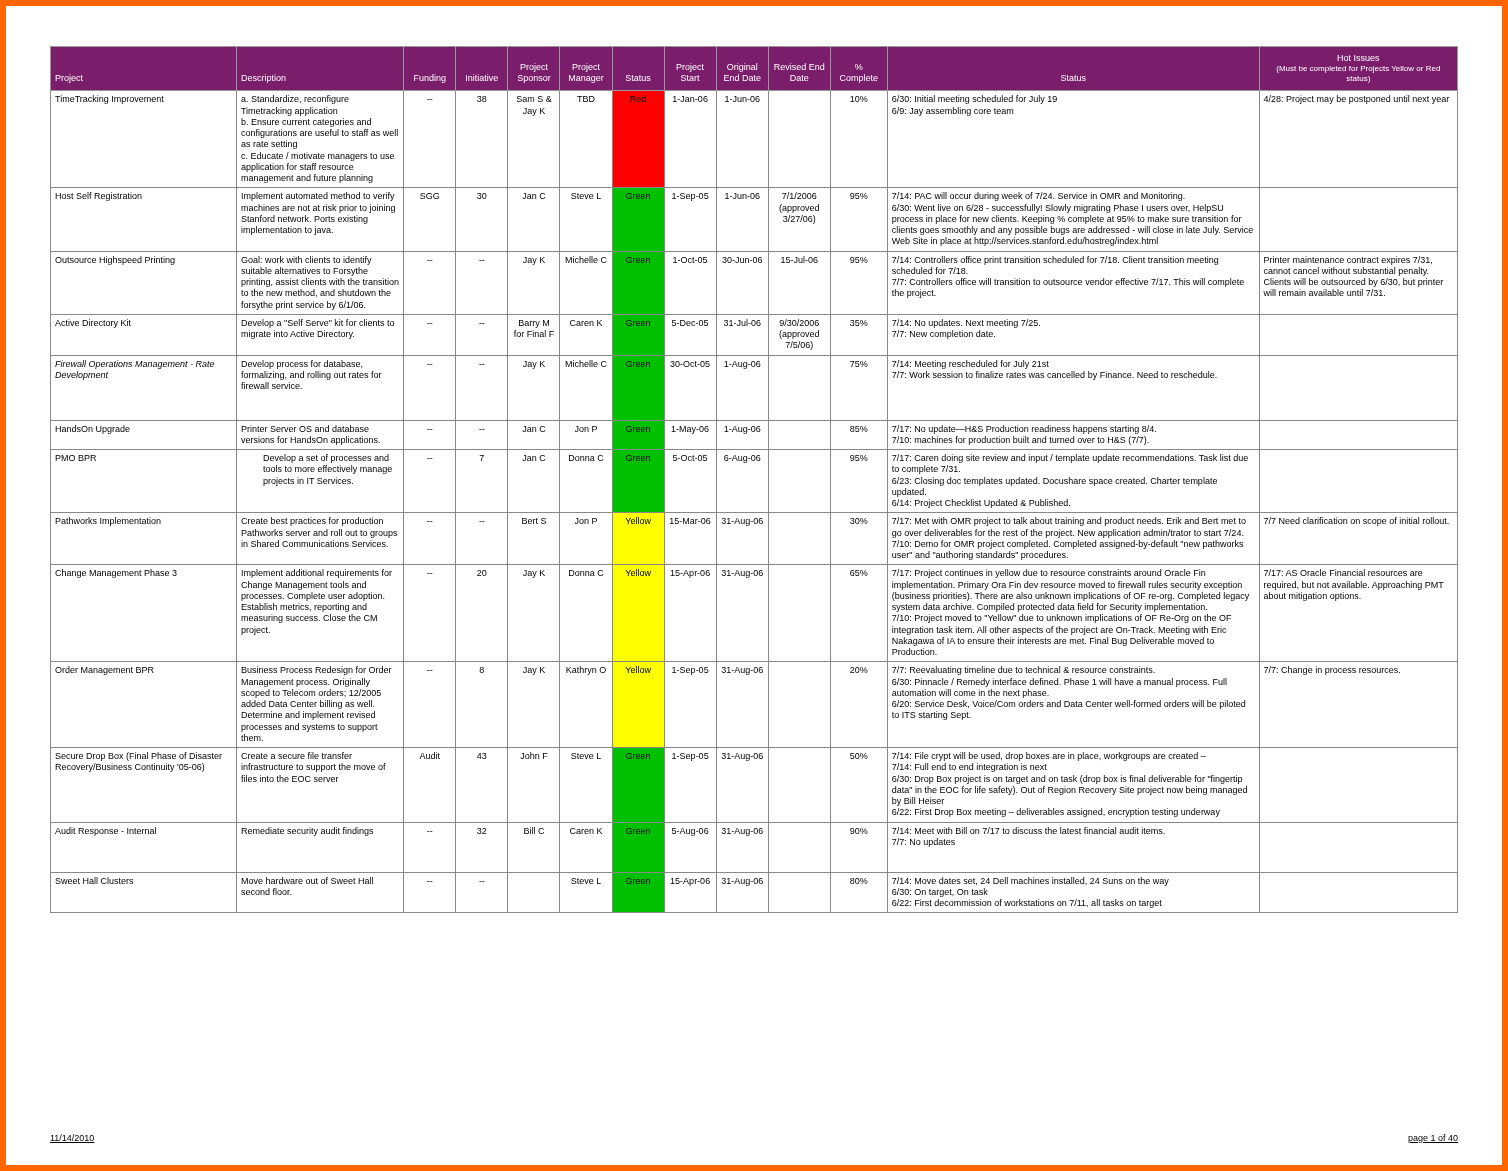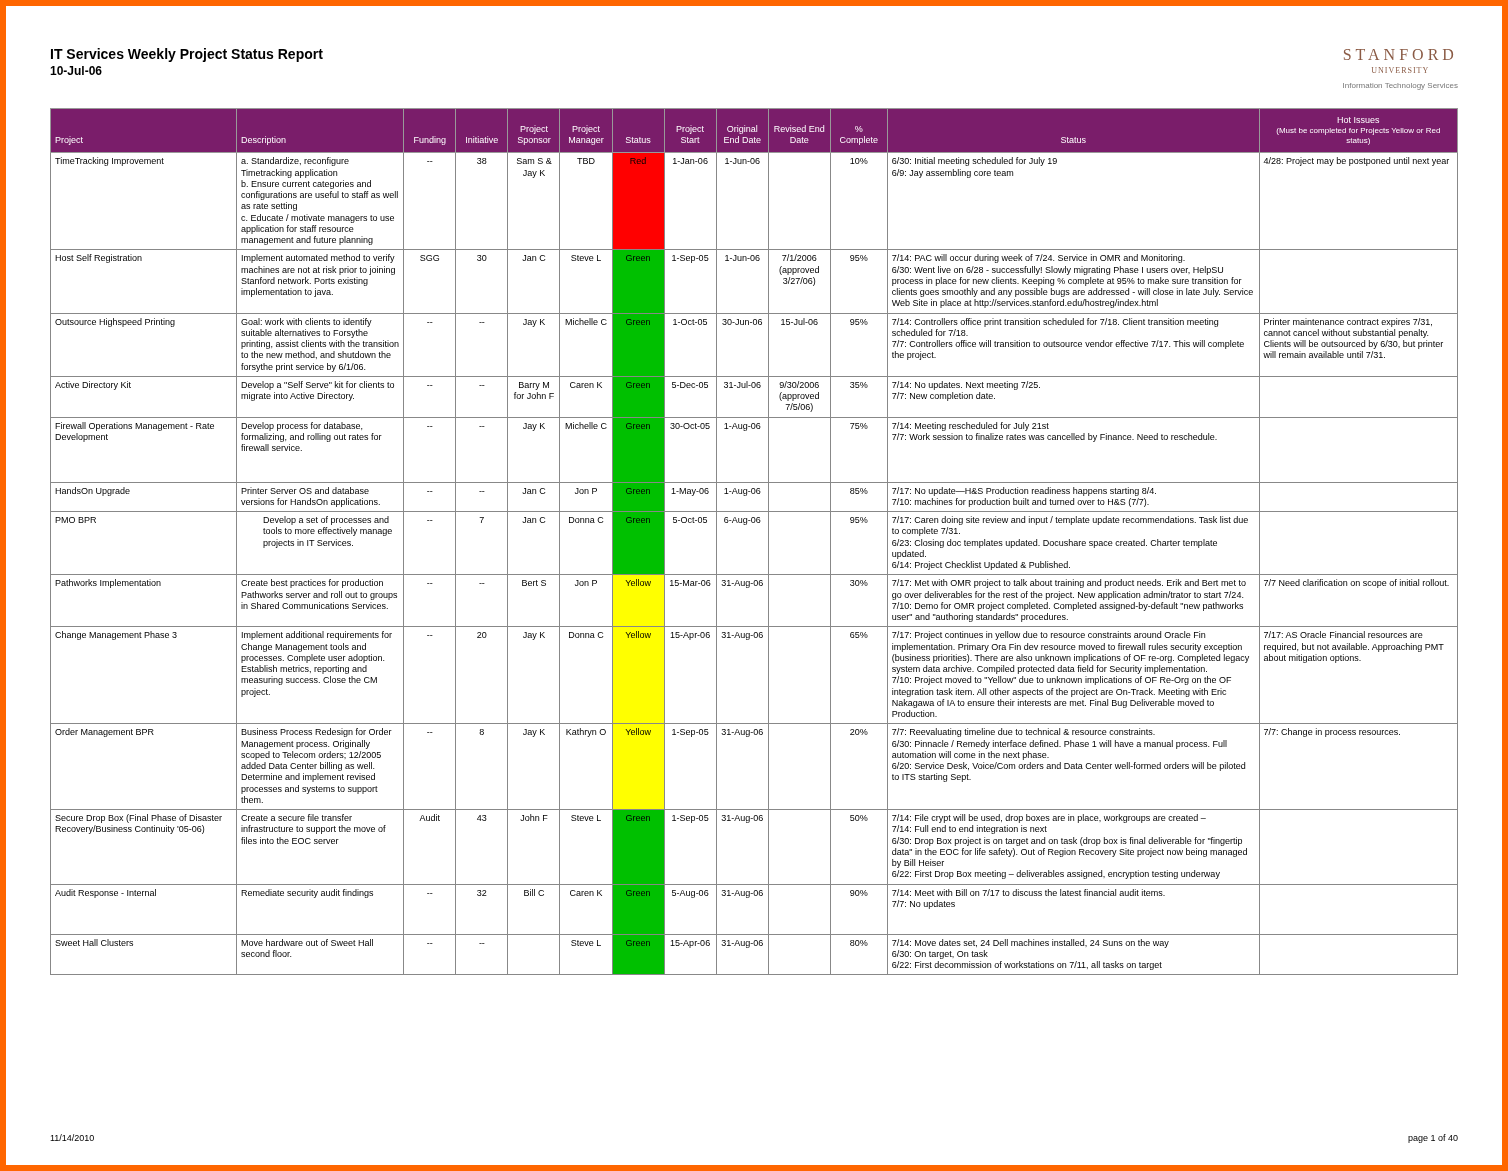--- a/index.html
+++ b/index.html
@@ -93,17 +93,6 @@
 
 <div class="page">
 
-  <div class="hdr">
-    <div class="title-block">
-      <div class="report-title">IT Services Weekly Project Status Report</div>
-      <div class="report-date">10-Jul-06</div>
-    </div>
-    <div class="brand">
-      <div class="brand-main">STANFORD</div>
-      <div class="brand-sub">UNIVERSITY</div>
-      <div class="brand-tag">Information Technology Services</div>
-    </div>
-  </div>
 
   <table class="status">
     <colgroup>

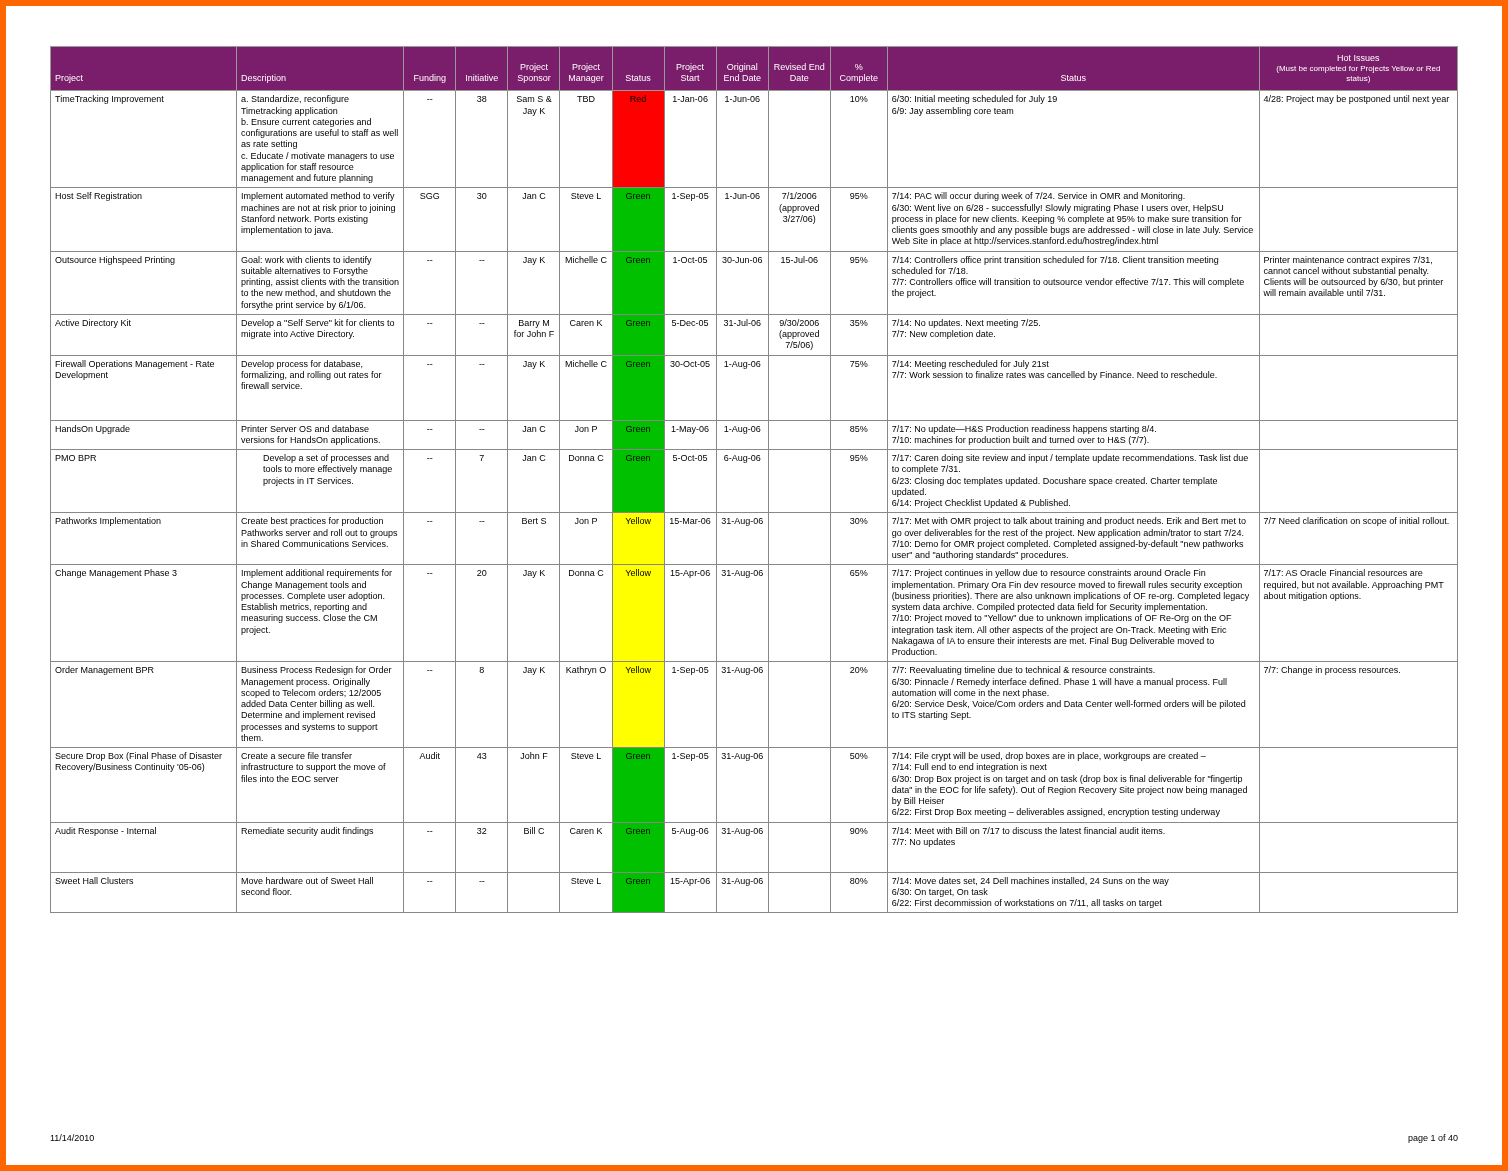--- a/index.html
+++ b/index.html
@@ -186,7 +186,7 @@
           <td style="white-space: pre-line;">Develop a "Self Serve" kit for clients to migrate into Active Directory.</td>
           <td class="c" style="white-space: pre-line;">--</td>
           <td class="c" style="white-space: pre-line;">--</td>
-          <td class="c" style="white-space: pre-line;">Barry M for John F</td>
+          <td class="c" style="white-space: pre-line;">Barry M for Final F</td>
           <td class="c" style="white-space: pre-line;">Caren K</td>
           <td class="status-cell status-Green" style="white-space: pre-line;">Green</td>
           <td class="c" style="white-space: pre-line;">5-Dec-05</td>

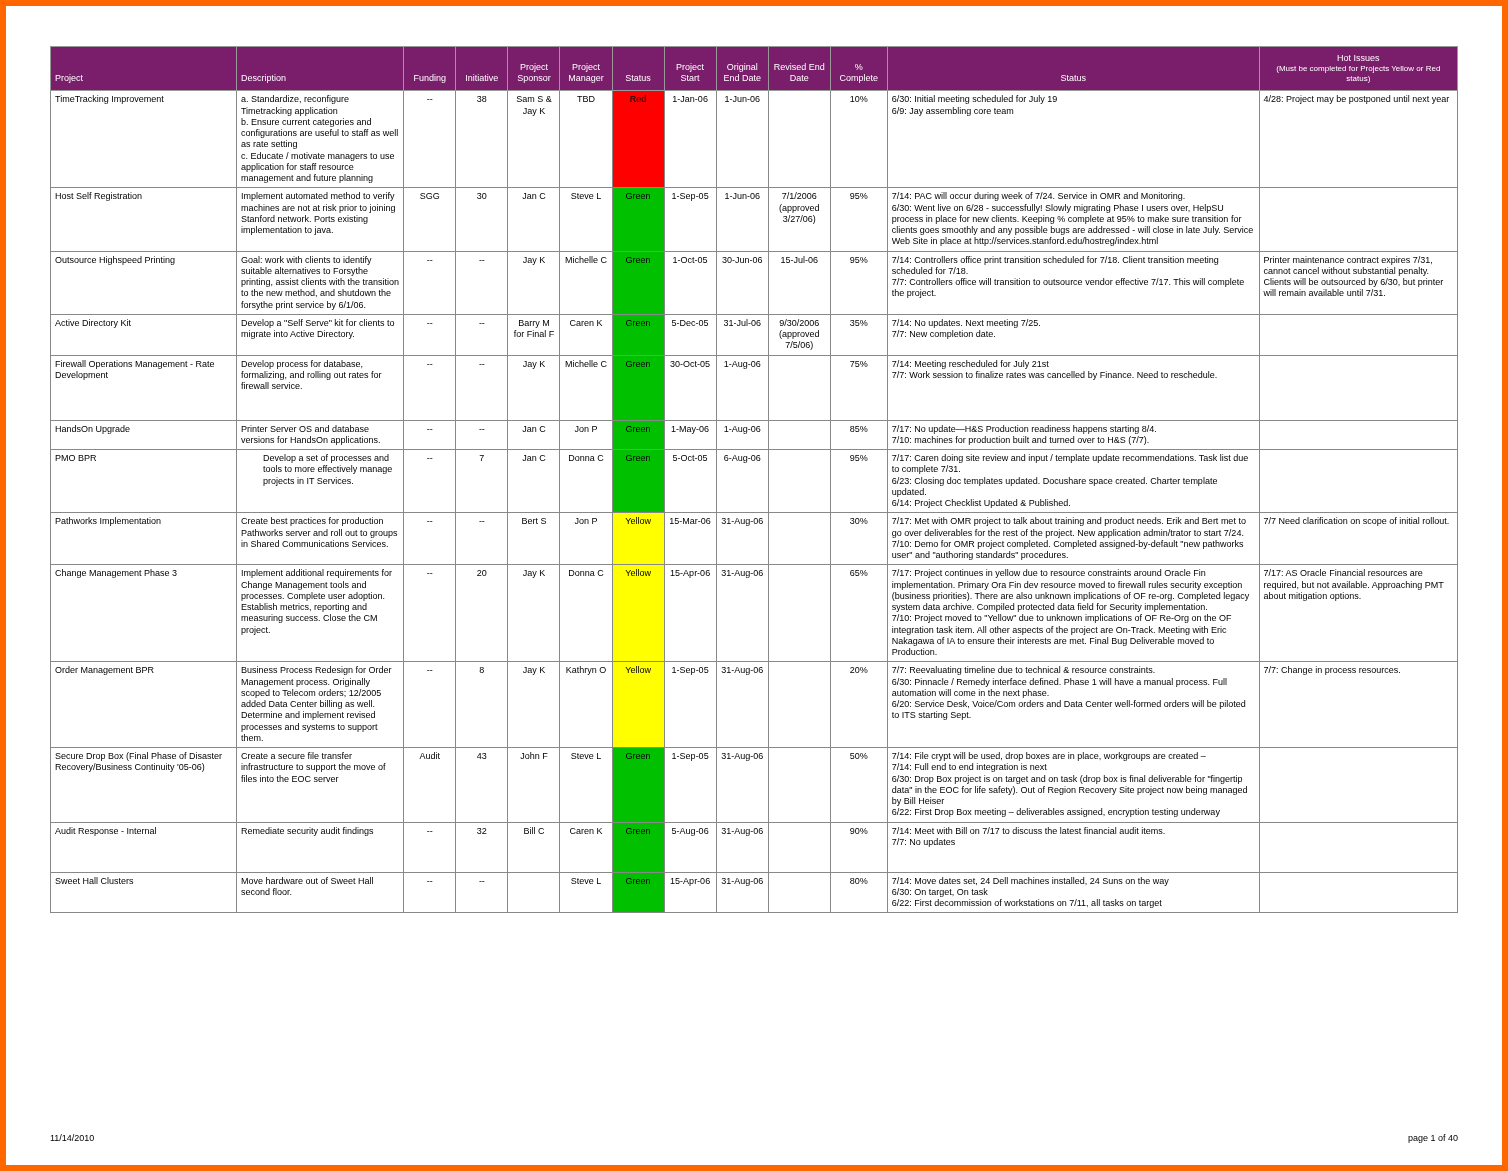--- a/index.html
+++ b/index.html
@@ -198,7 +198,7 @@
           <td style="white-space: pre-line;"></td>
         </tr>
         <tr style="height: 65px;">
-          <td style="white-space: pre-line;">Firewall Operations Management - Rate Development</td>
+          <td style="white-space: pre-line; font-style: italic;">Firewall Operations Management - Rate Development</td>
           <td style="white-space: pre-line;">Develop process for database, formalizing, and rolling out rates for firewall service.</td>
           <td class="c" style="white-space: pre-line;">--</td>
           <td class="c" style="white-space: pre-line;">--</td>

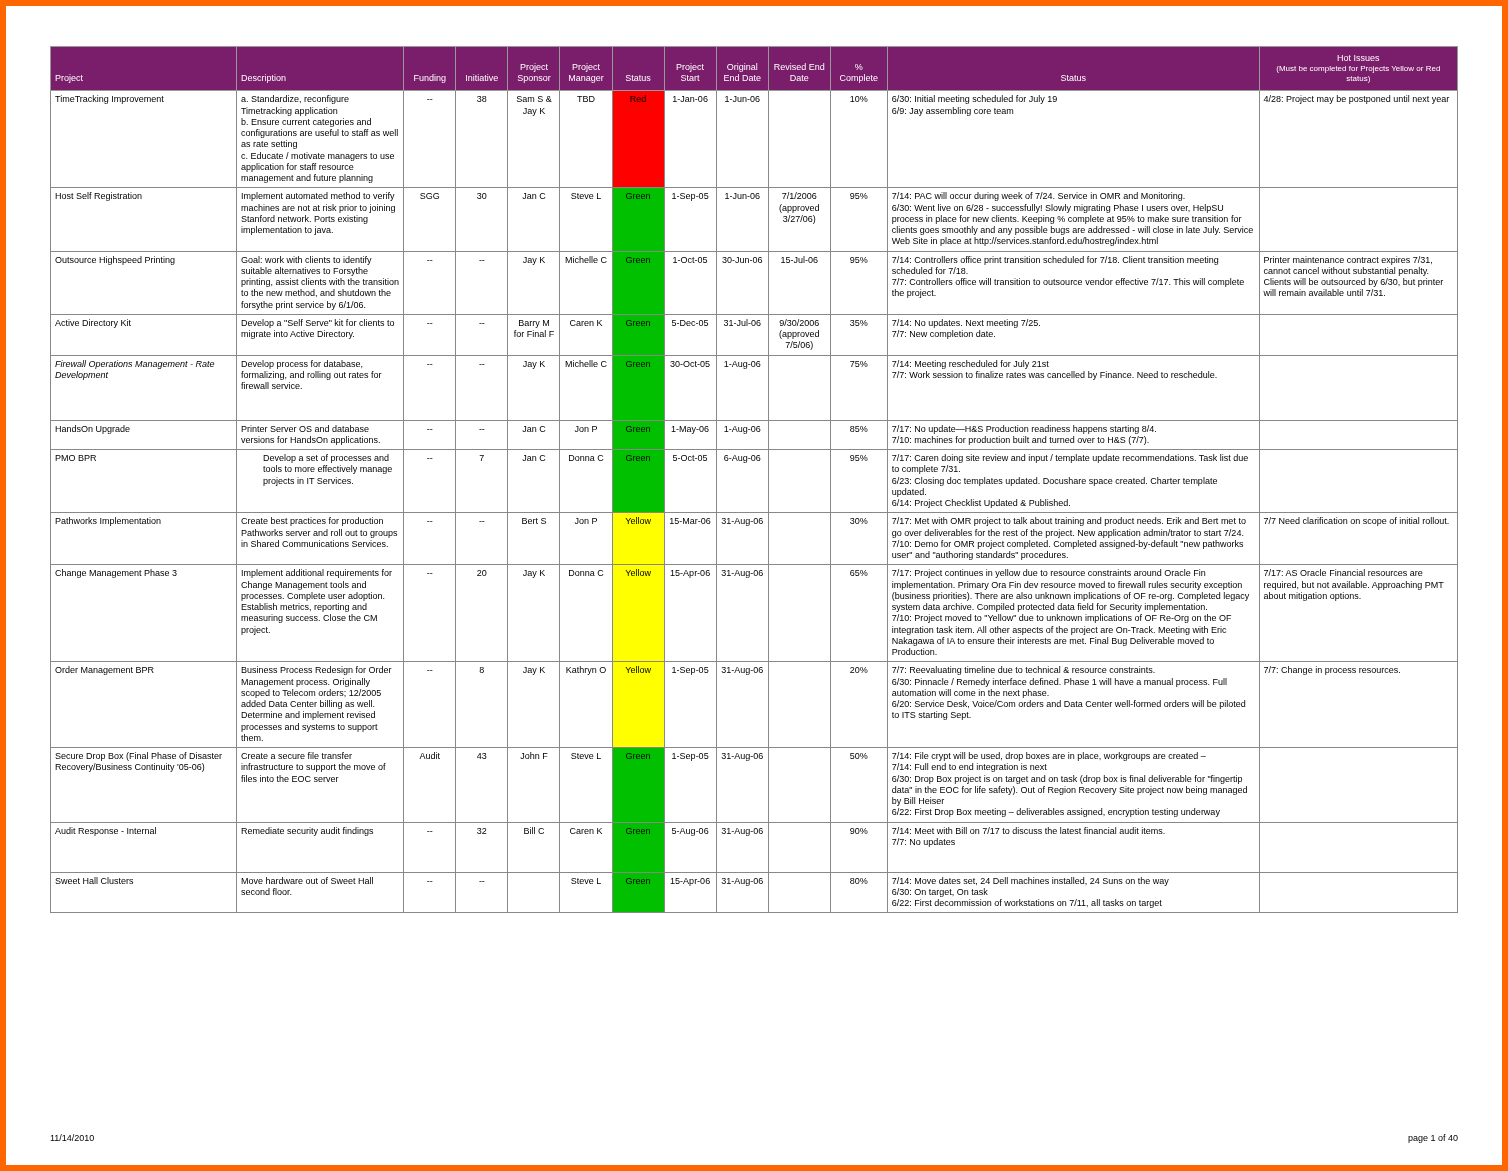--- a/index.html
+++ b/index.html
@@ -86,6 +86,7 @@
     justify-content: space-between;
     font-size: 9px;
     color: #000;
+    text-decoration: underline;
   }
 </style>
 </head>

